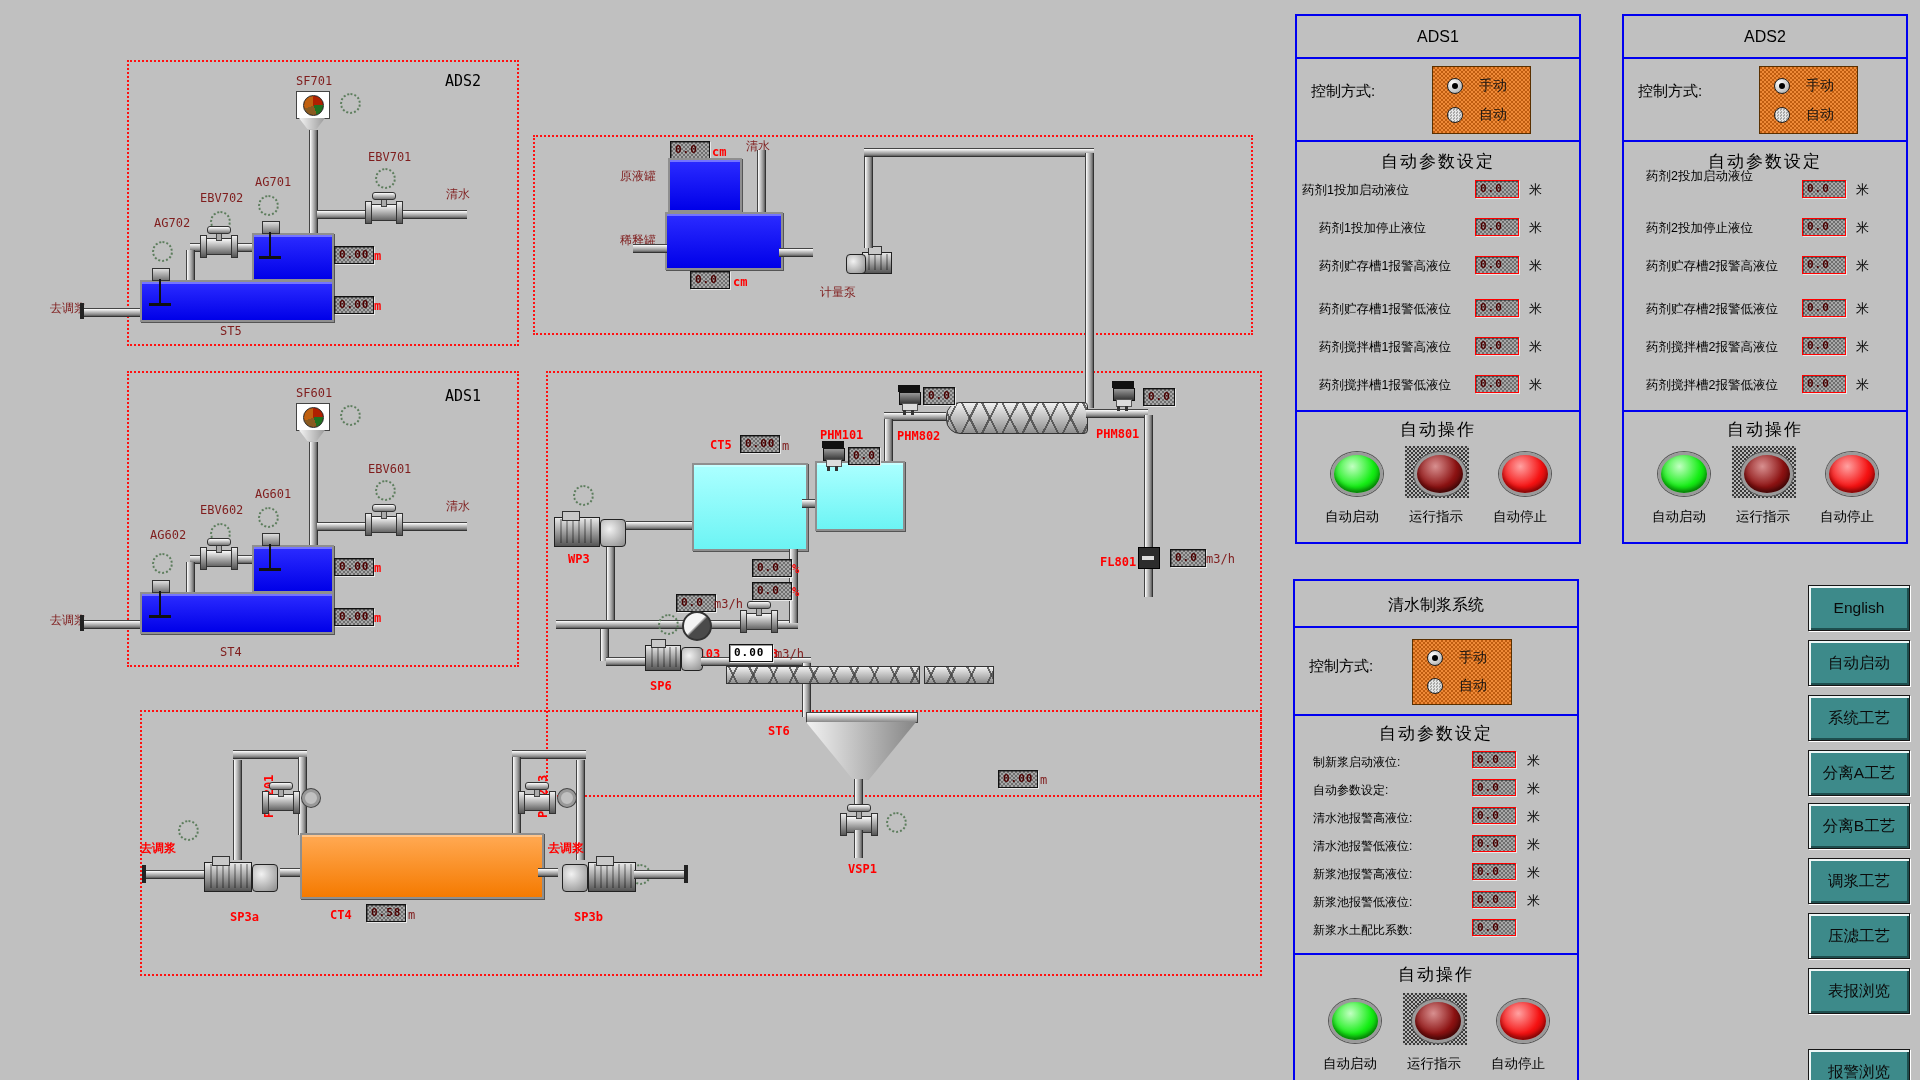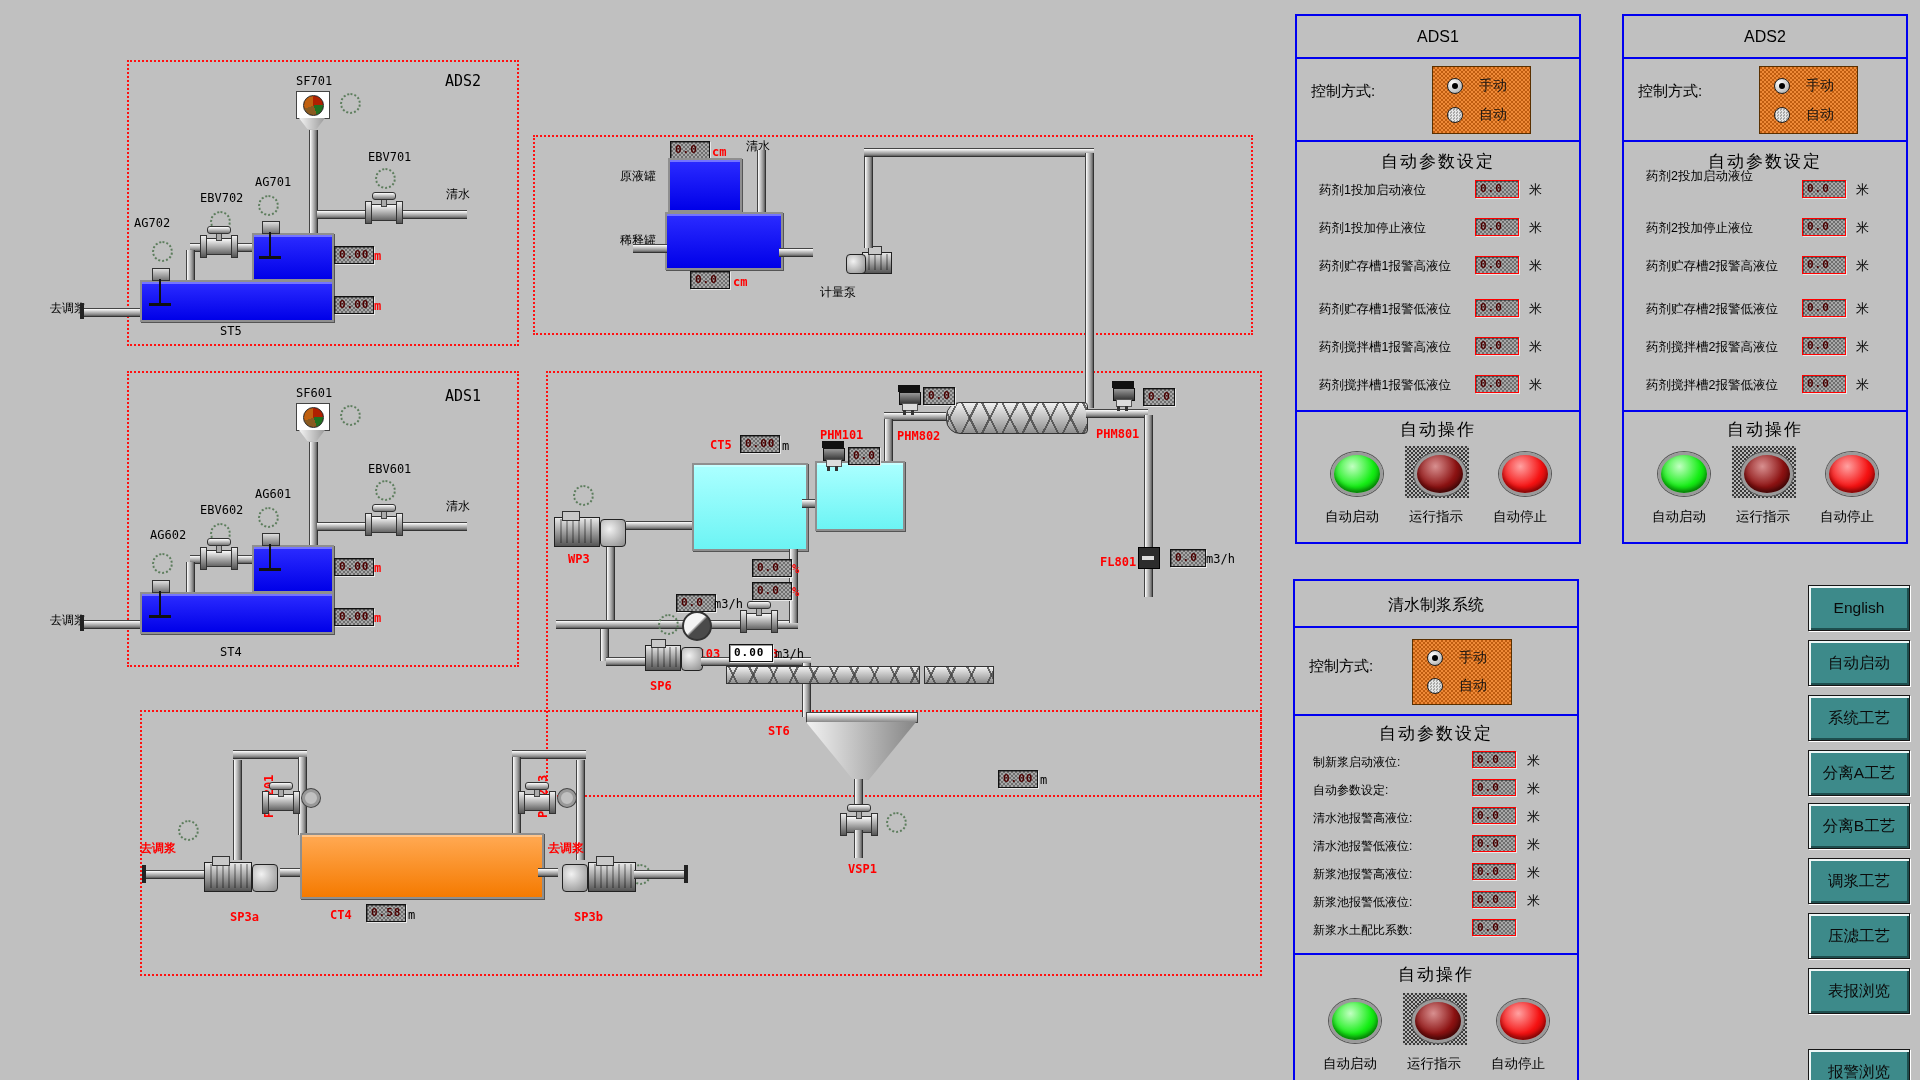--- a/index.html
+++ b/index.html
@@ -9,7 +9,7 @@
   
   .dash{position:absolute;border:2px dotted #ff1010;}
   
-  .lbl{position:absolute;font:12px "DejaVu Sans Mono","Liberation Mono",monospace;color:#000000;white-space:nowrap;}
+  .lbl{position:absolute;font:12px "DejaVu Sans Mono","Liberation Mono",monospace;color:#7f1d1d;white-space:nowrap;}
   .rl{color:#f00;font-weight:bold;}
   .cn{font-family:"DejaVu Sans","Liberation Sans",sans-serif;}
   .atitle{position:absolute;font:15px "DejaVu Sans Mono",monospace;color:#000;}

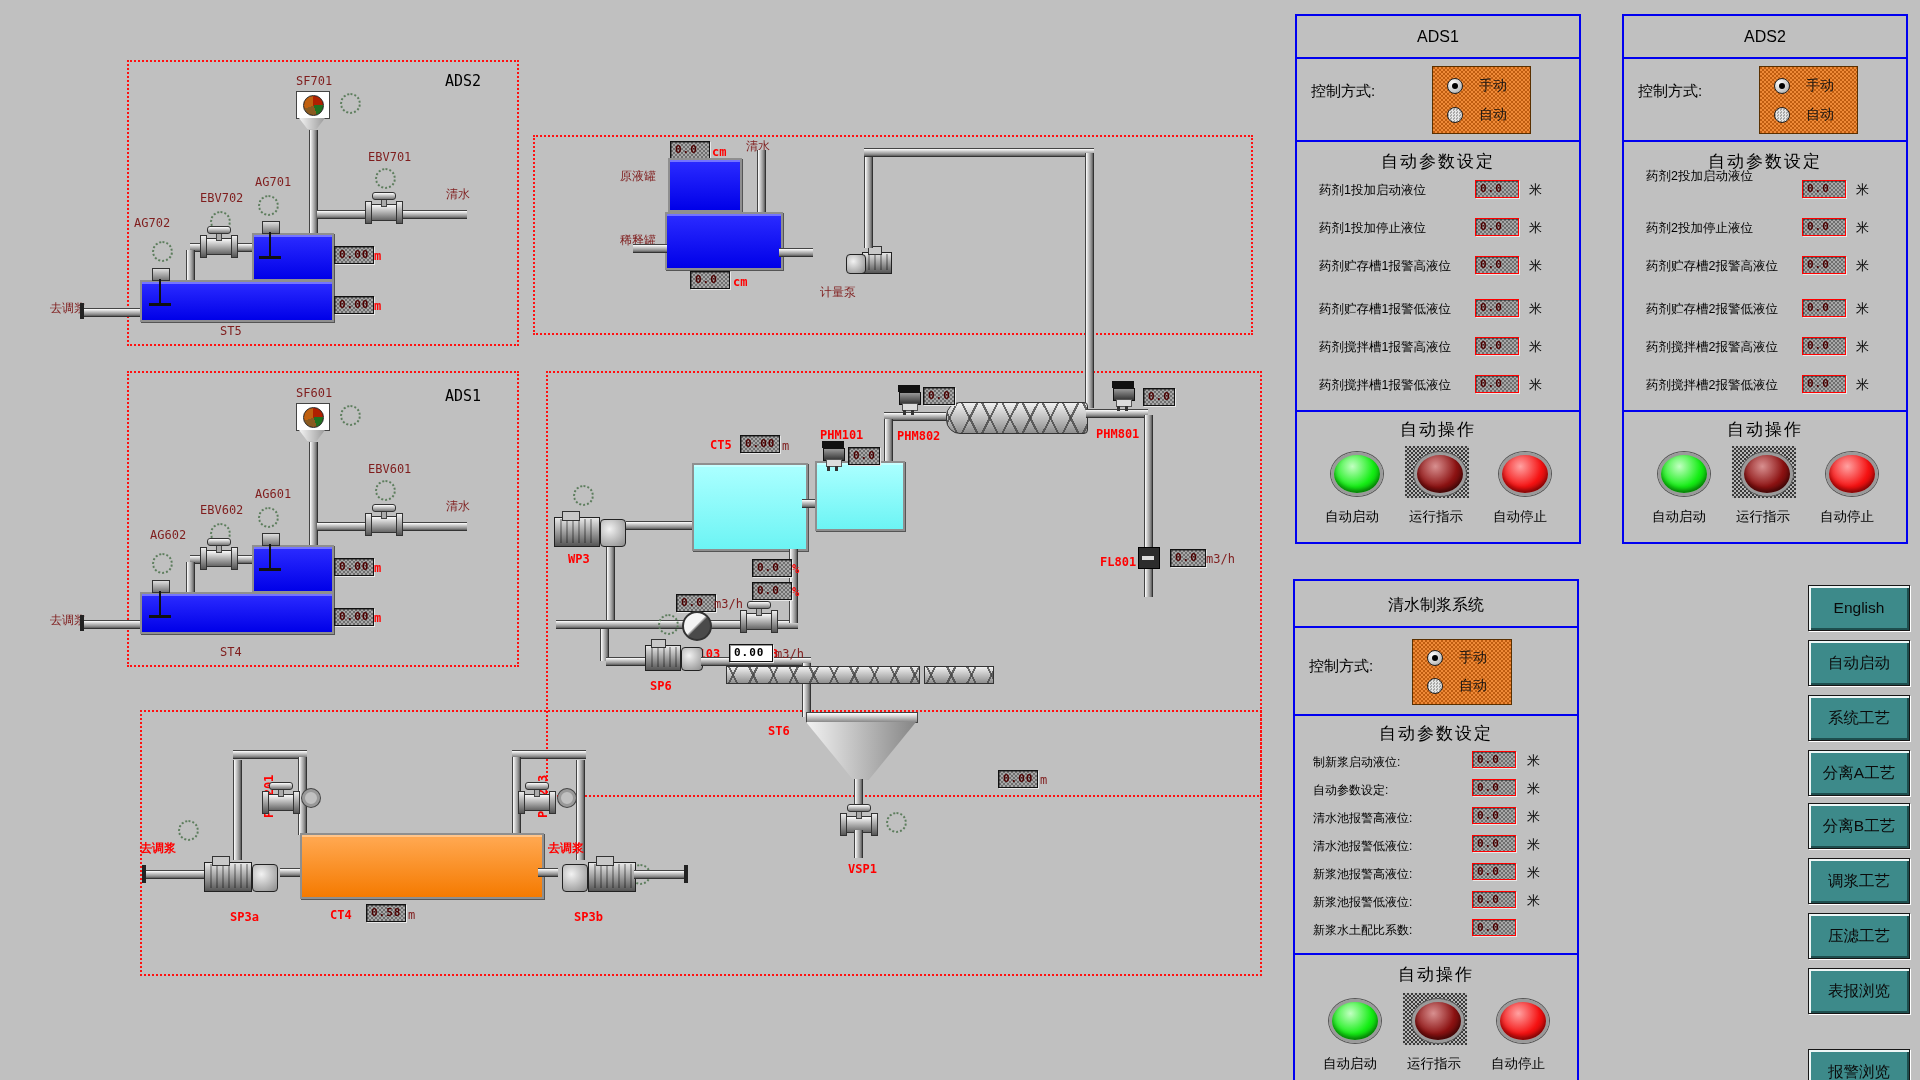--- a/index.html
+++ b/index.html
@@ -424,7 +424,7 @@
     </div>
     <div class="pdiv" style="top:124px"></div>
     <div class="phead" style="top:134px">自动参数设定</div>
-    <div class="prow" style="left:22px;top:166px">药剂1投加启动液位</div>
+    <div class="prow" style="left:5px;top:166px">药剂1投加启动液位</div>
     <div class="vbox redb" style="left:178px;top:164px;width:38px">0.0</div>
     <div class="punit" style="left:232px;top:165px">米</div>
     <div class="prow" style="left:22px;top:204px">药剂1投加停止液位</div>

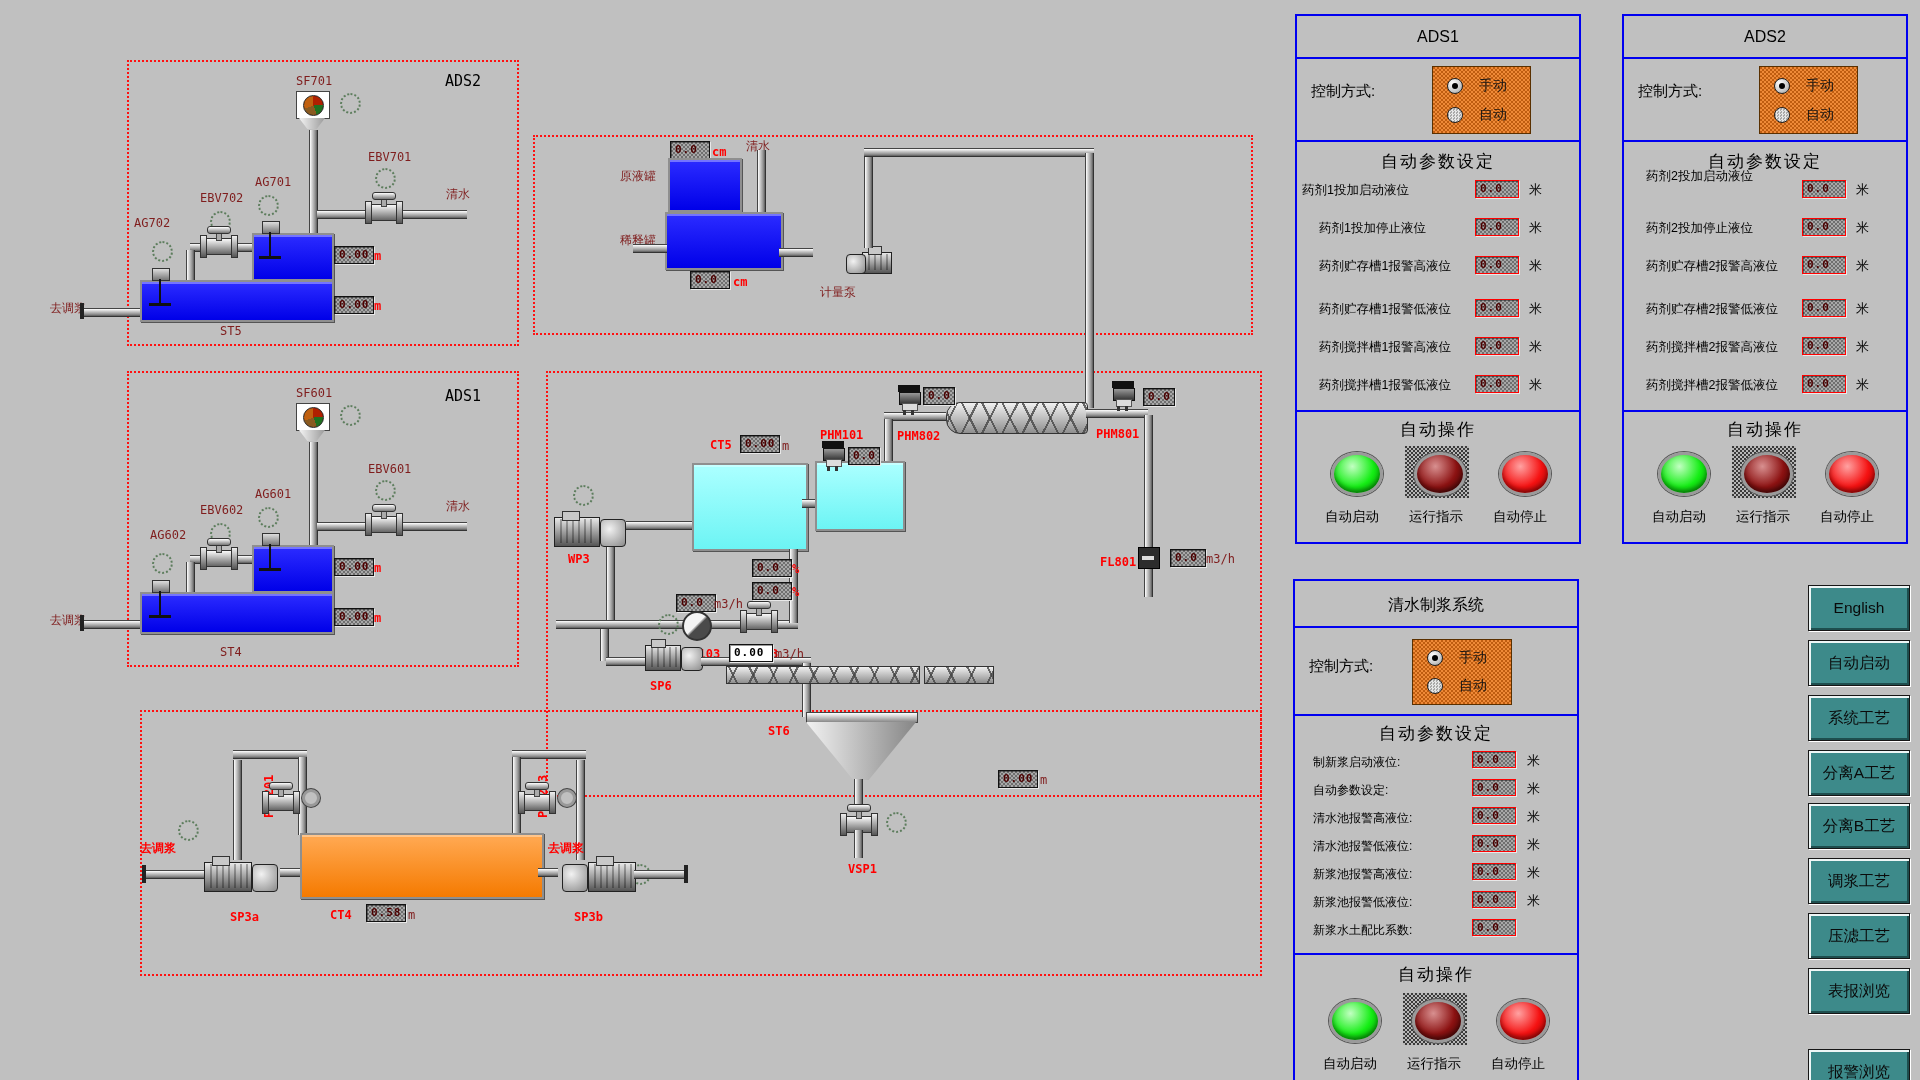--- a/index.html
+++ b/index.html
@@ -144,7 +144,7 @@
       <i class="st"></i>
       <i class="hd"></i>
     </div>
-  <div class="lbl" style="left:134px;top:216px">AG702</div>
+  <div class="lbl" style="left:154px;top:216px">AG702</div>
   <div class="circ" style="left:152px;top:241px"></div>
   <div class="tank blue" style="left:252px;top:233px;width:78px;height:44px"></div>
   <div class="agit-m" style="left:262px;top:221px"></div>

